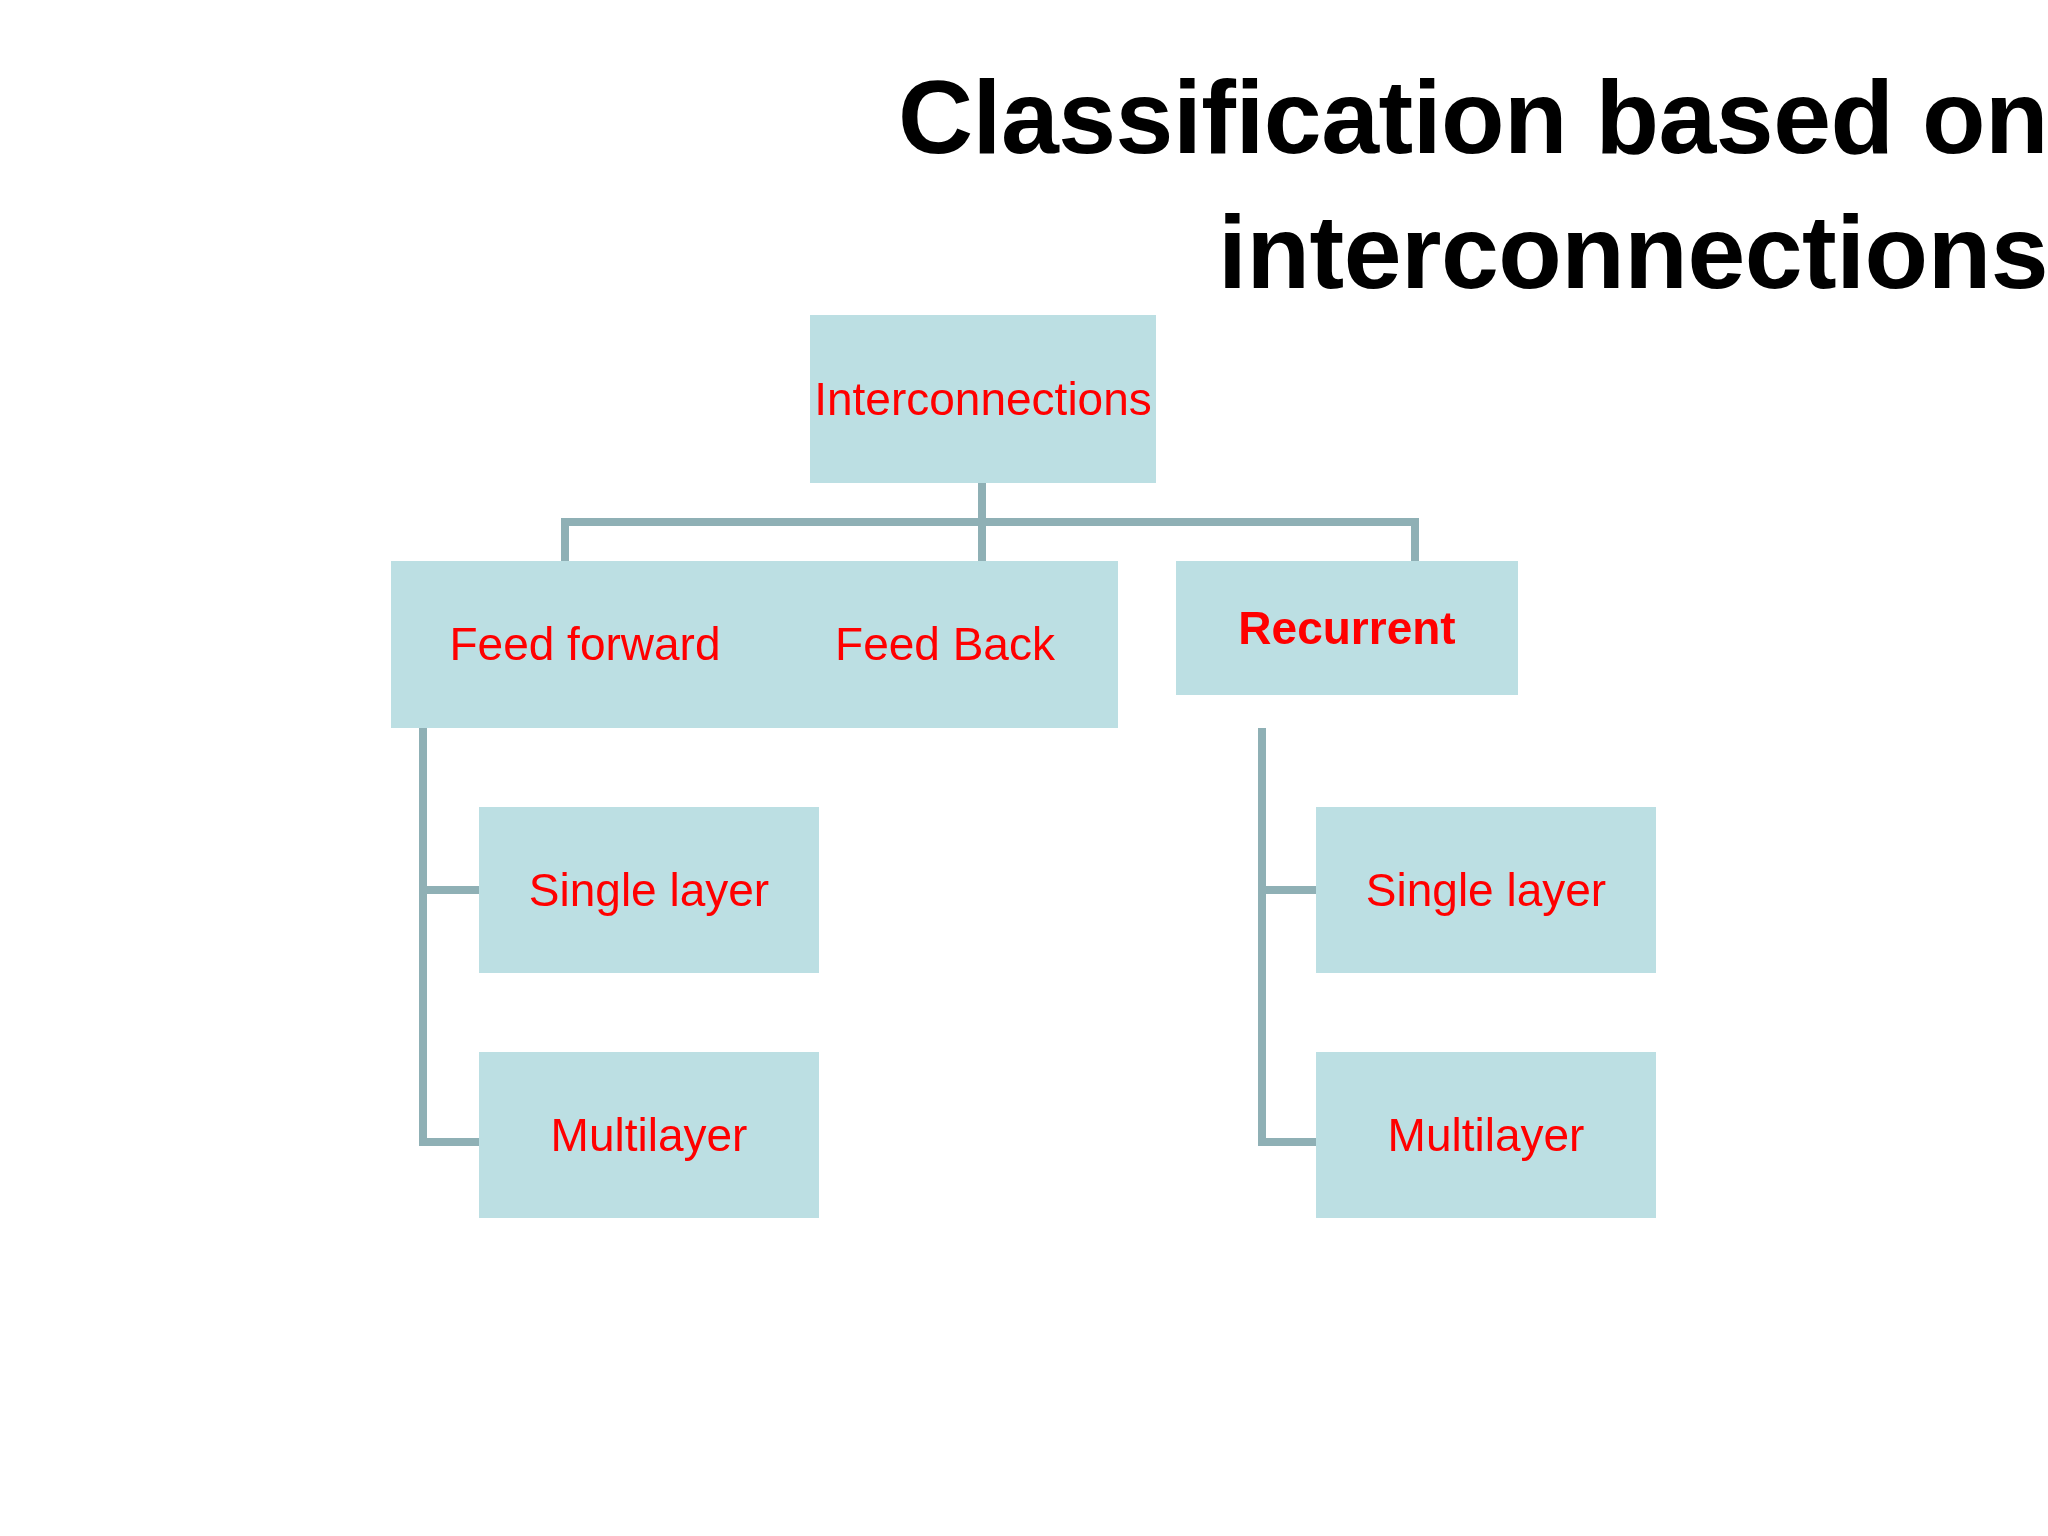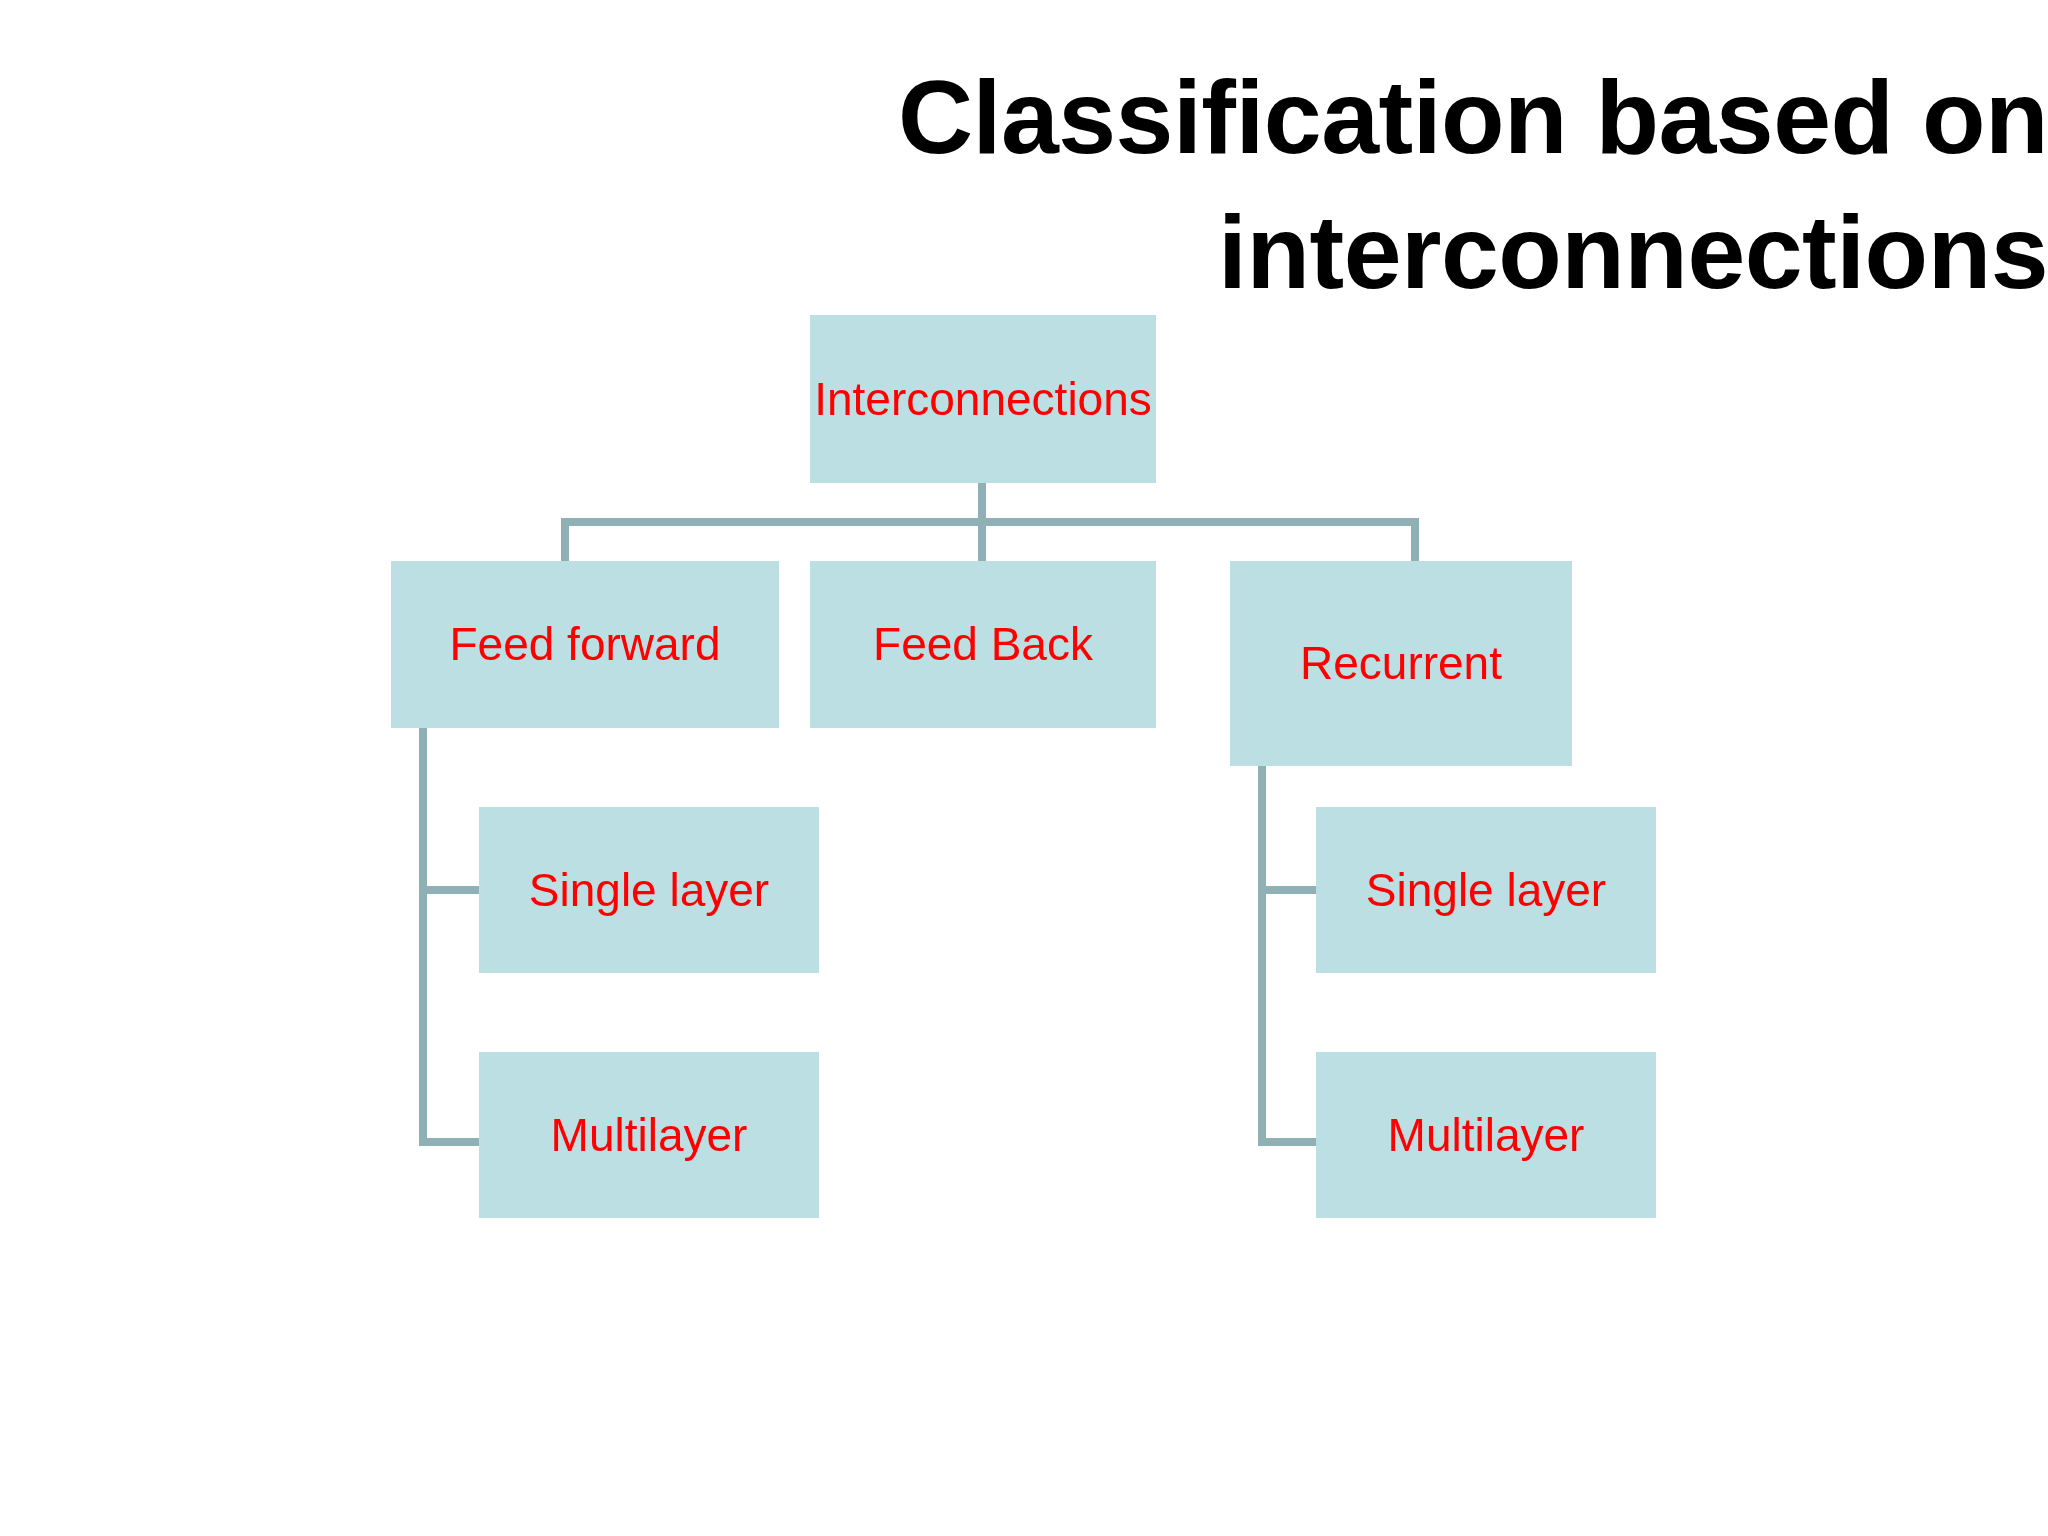--- a/index.html
+++ b/index.html
@@ -50,7 +50,7 @@
   }
   .node-root      { left: 810px;  top: 315px;  width: 346px; height: 168px; }
   .node-ff        { left: 391px;  top: 561px;  width: 388px; height: 167px; }
-  .node-fb        { left: 810px;  top: 561px;  width: 346px; height: 167px; }
+  .node-fb        { left: 772px;  top: 561px;  width: 346px; height: 167px; }
   .node-rec       { left: 1230px; top: 561px;  width: 342px; height: 205px; }
   .node-ff-single { left: 479px;  top: 807px;  width: 340px; height: 166px; }
   .node-ff-multi  { left: 479px;  top: 1052px; width: 340px; height: 166px; }

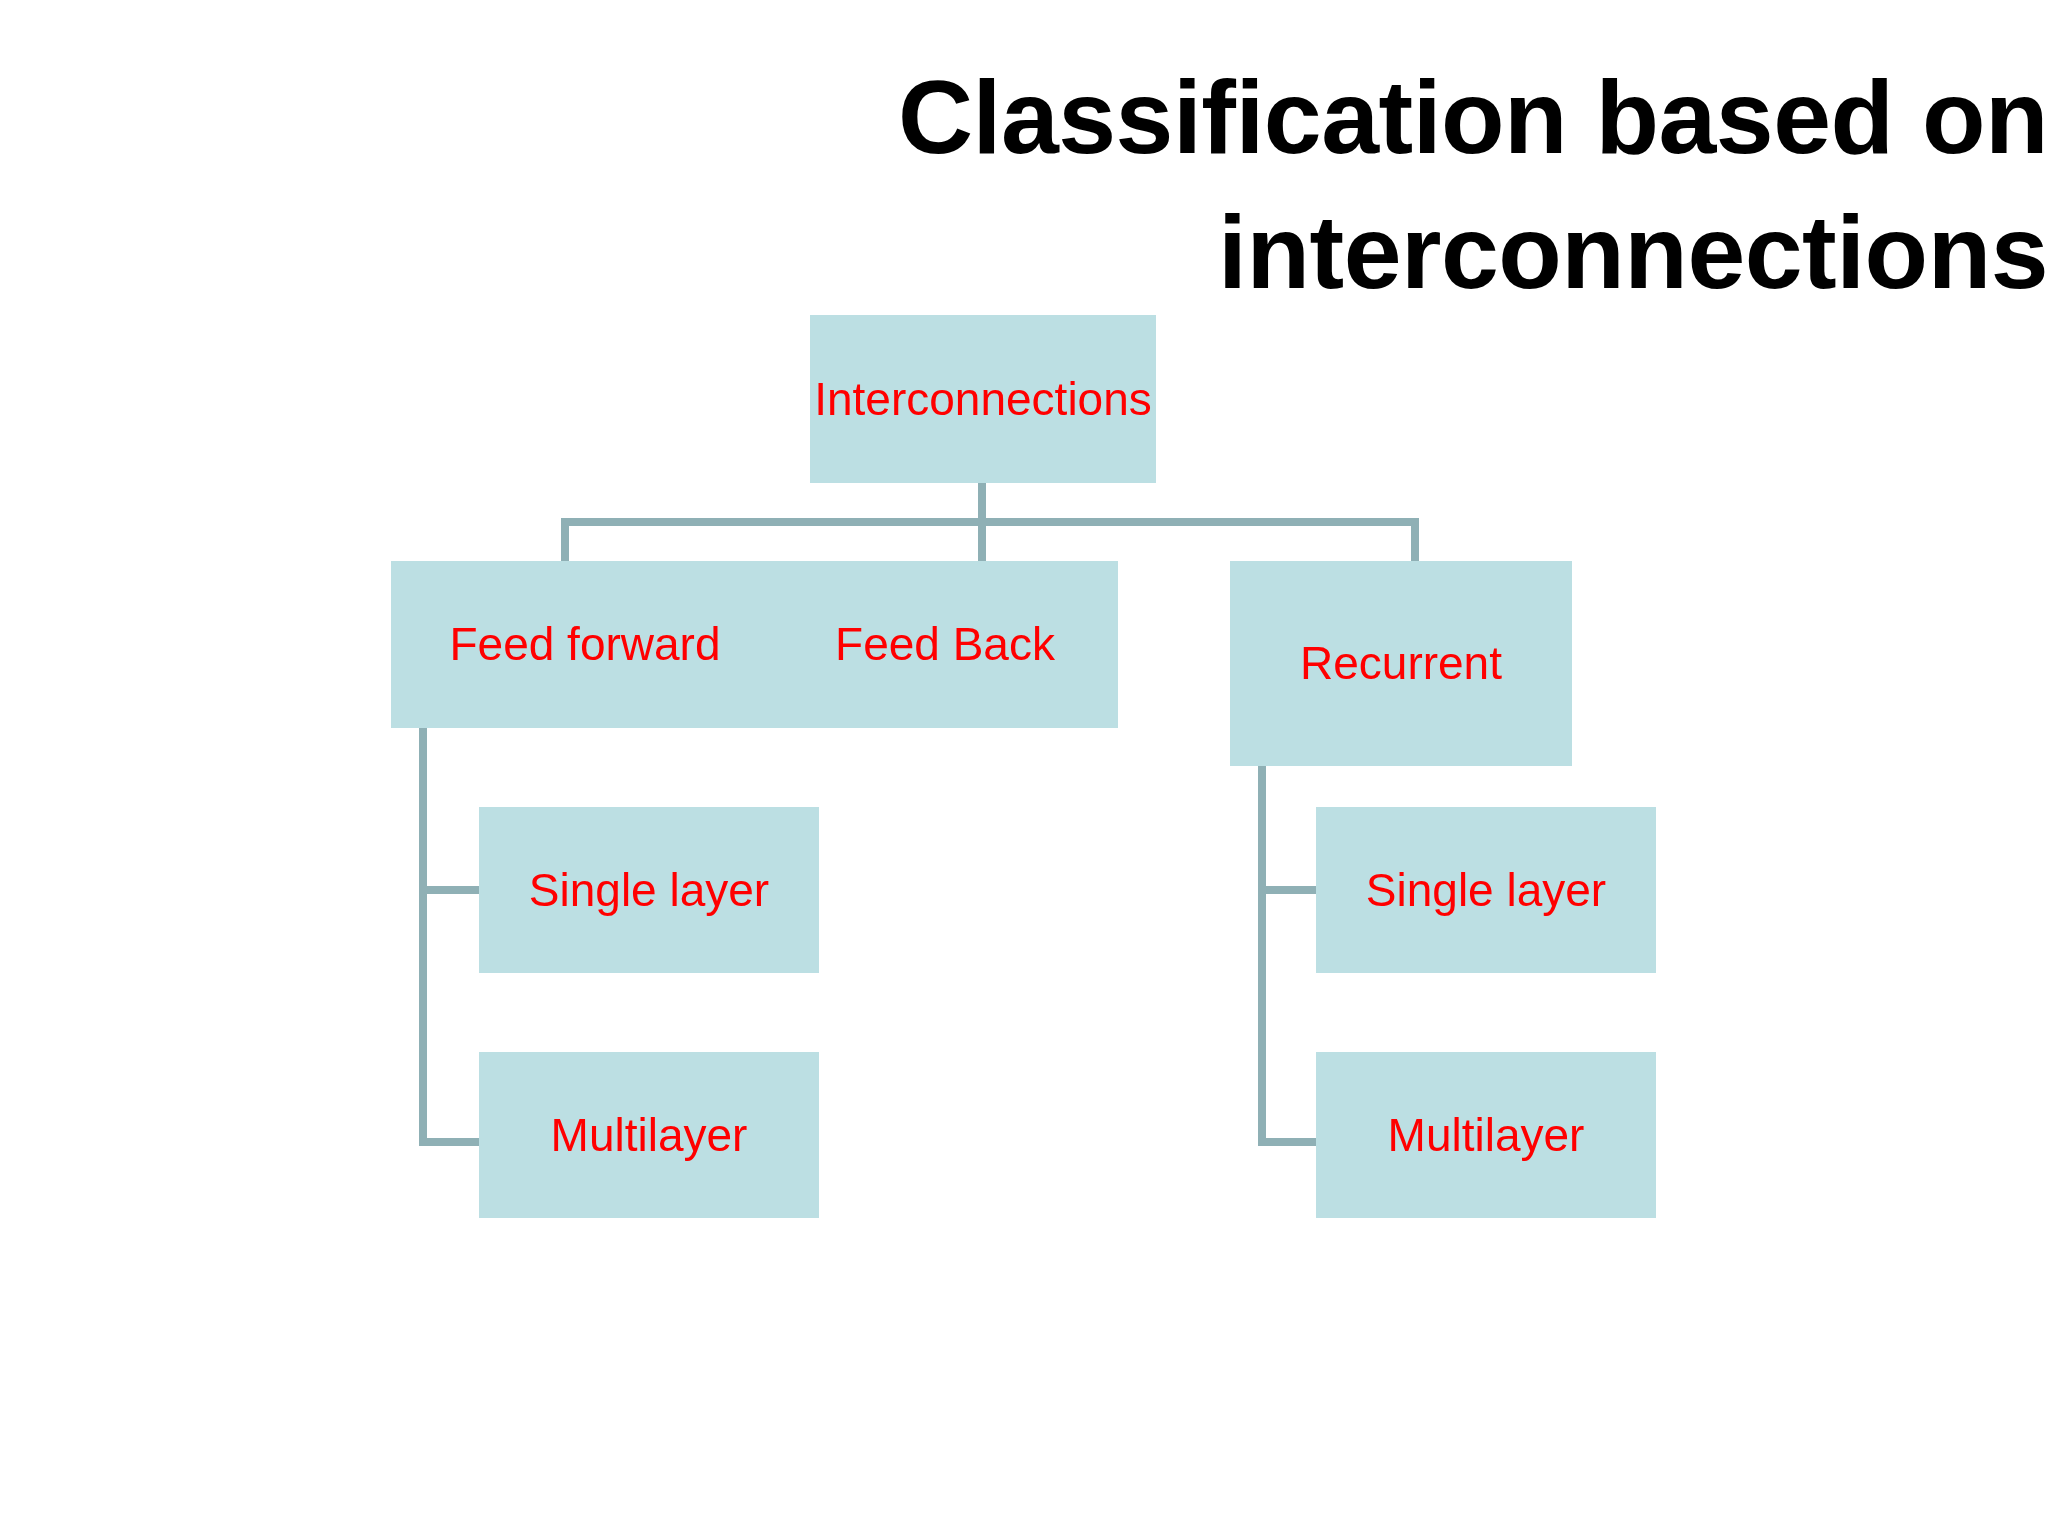--- a/index.html
+++ b/index.html
@@ -51,7 +51,7 @@
   .node-root      { left: 810px;  top: 315px;  width: 346px; height: 168px; }
   .node-ff        { left: 391px;  top: 561px;  width: 388px; height: 167px; }
   .node-fb        { left: 772px;  top: 561px;  width: 346px; height: 167px; }
-  .node-rec       { left: 1230px; top: 561px;  width: 342px; height: 205px; }
+  .node-rec       { left: 1176px; top: 561px;  width: 342px; height: 134px; font-weight: bold; }
   .node-ff-single { left: 479px;  top: 807px;  width: 340px; height: 166px; }
   .node-ff-multi  { left: 479px;  top: 1052px; width: 340px; height: 166px; }
   .node-rc-single { left: 1316px; top: 807px;  width: 340px; height: 166px; }

